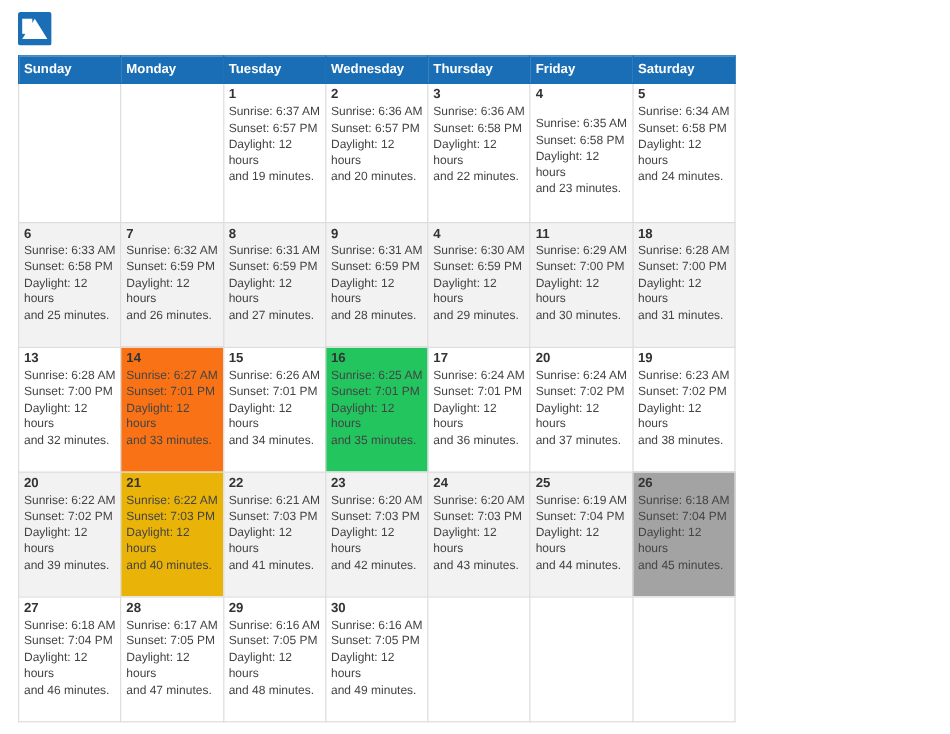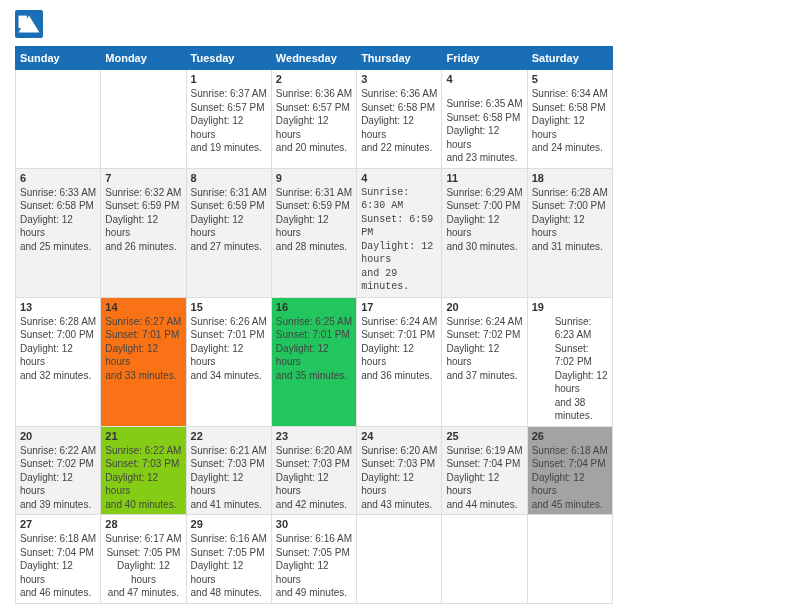--- a/index.html
+++ b/index.html
@@ -199,7 +199,7 @@
           </td>
           <td style="background-color: rgb(242, 242, 242);">
             <span class="day-number">4</span>
-            <div class="day-info" style="white-space: pre-line; font-family: Liberation Mono, monospace;">Sunrise: 6:30 AM
+            <div class="day-info" style="white-space: pre-line;">Sunrise: 6:30 AM
 Sunset: 6:59 PM
 Daylight: 12 hours
 and 29 minutes.</div>

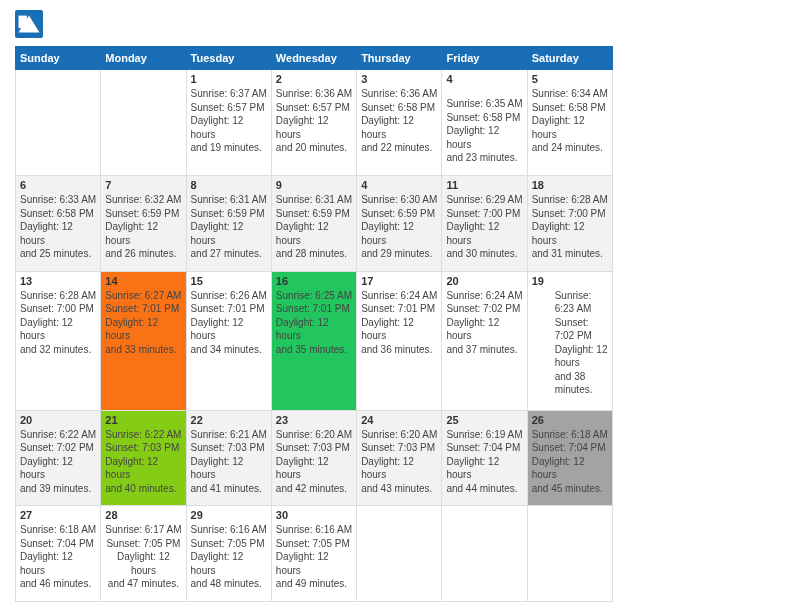--- a/index.html
+++ b/index.html
@@ -264,7 +264,7 @@
           </td>
           <td style="background-color: rgb(255, 255, 255);">
             <span class="day-number">19</span>
-            <div class="day-info" style="white-space: pre-line; margin-left: 23px;">Sunrise: 6:23 AM
+            <div class="day-info" style="white-space: pre-line;">Sunrise: 6:23 AM
 Sunset: 7:02 PM
 Daylight: 12 hours
 and 38 minutes.</div>

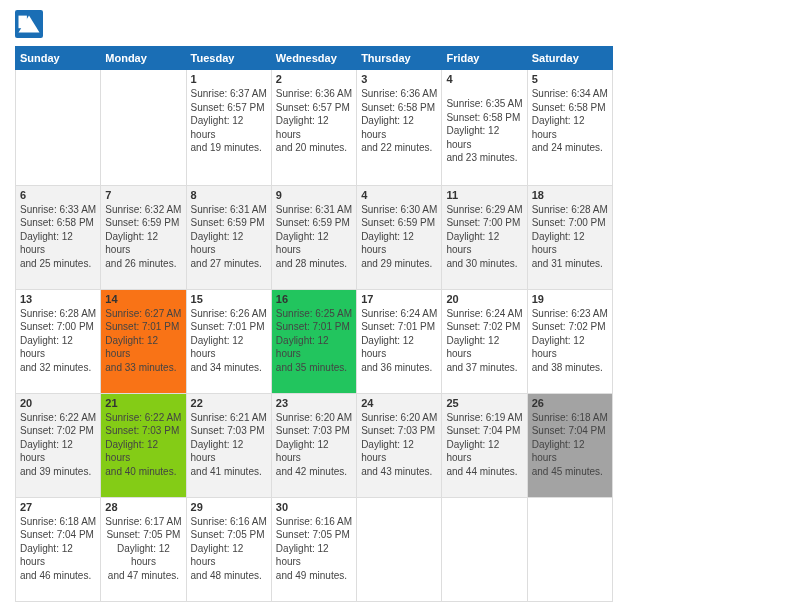--- a/index.html
+++ b/index.html
@@ -278,7 +278,7 @@
 Daylight: 12 hours
 and 39 minutes.</div>
           </td>
-          <td style="background-color: #84cc16;">
+          <td style="background-color: #eab308;">
             <span class="day-number">21</span>
             <div class="day-info" style="white-space: pre-line;">Sunrise: 6:22 AM
 Sunset: 7:03 PM

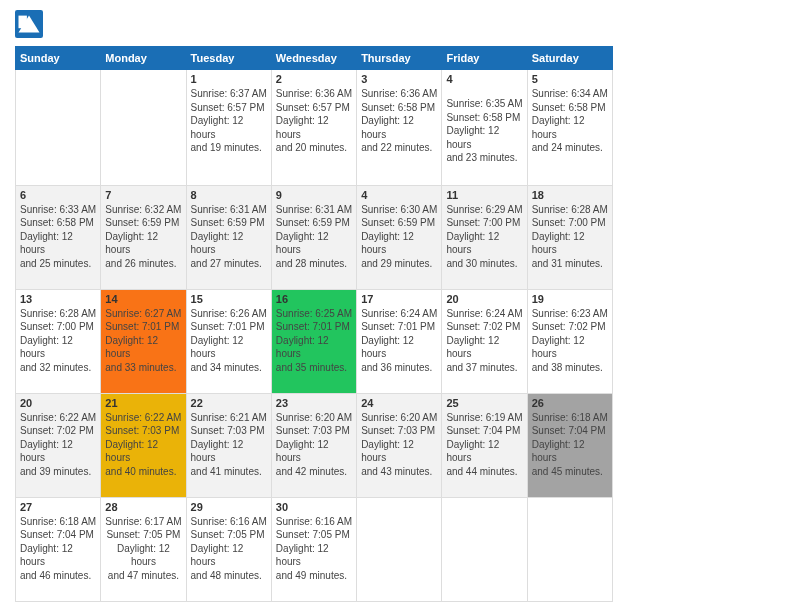--- a/index.html
+++ b/index.html
@@ -331,7 +331,7 @@
           </td>
           <td style="background-color: rgb(255, 255, 255);">
             <span class="day-number">28</span>
-            <div class="day-info" style="white-space: pre-line; text-align: center;">Sunrise: 6:17 AM
+            <div class="day-info" style="white-space: pre-line;">Sunrise: 6:17 AM
 Sunset: 7:05 PM
 Daylight: 12 hours
 and 47 minutes.</div>

